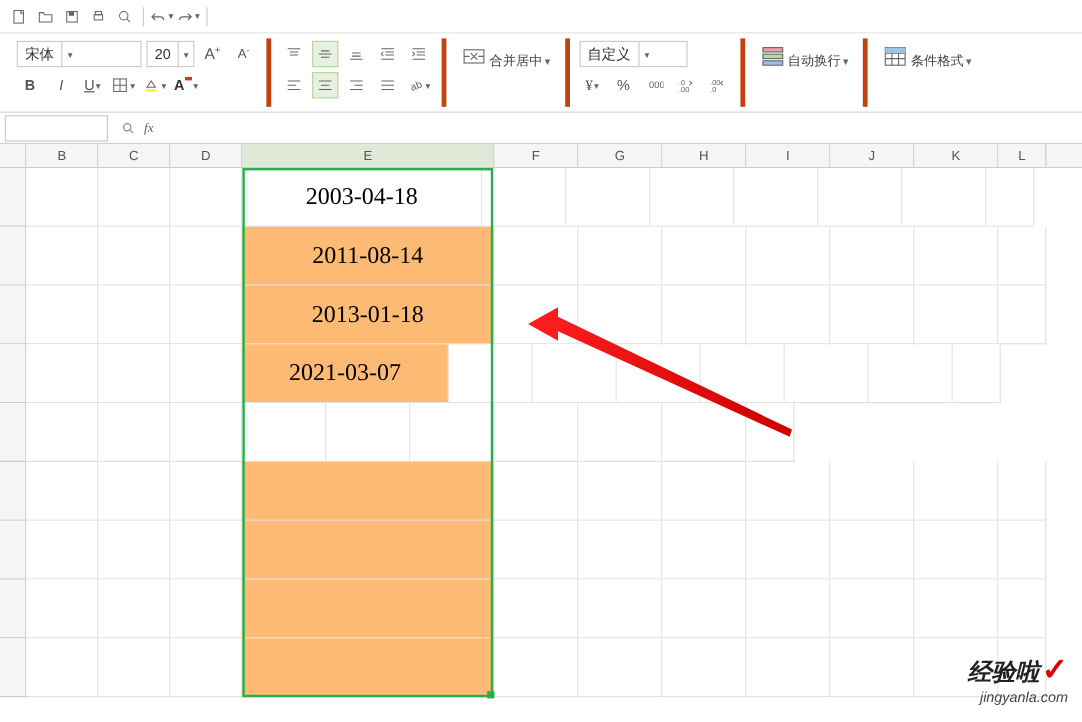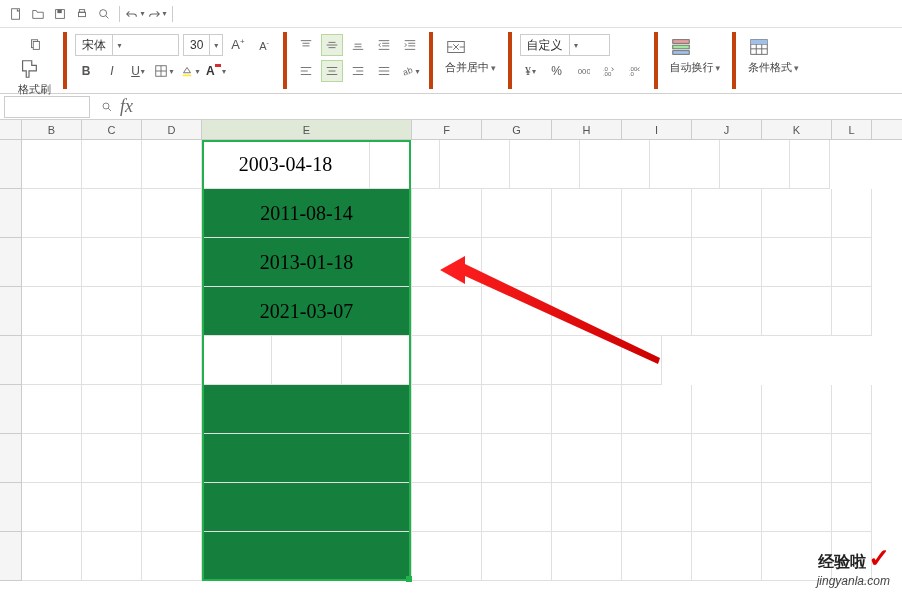--- a/index.html
+++ b/index.html
@@ -149,7 +149,7 @@
           <span class="combo-caret">▾</span>
         </div>
         <div class="select-wrap font-size">
-          <span class="val">30</span>
+          <span class="val">20</span>
           <span class="combo-caret">▾</span>
         </div>
         <div class="sm-btn">

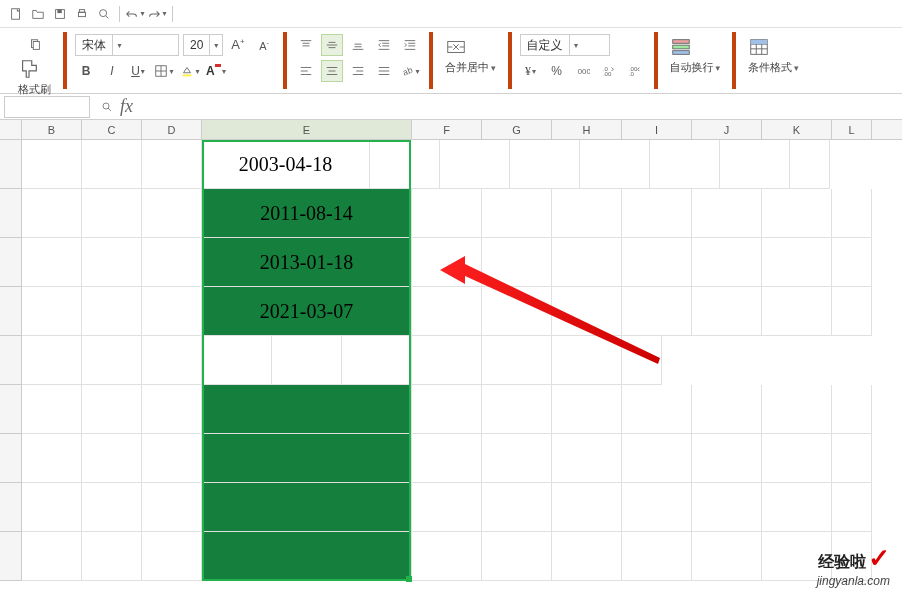--- a/index.html
+++ b/index.html
@@ -21,7 +21,7 @@
     .ribbon { height: 66px; background: #fff; border-bottom: 1px solid #d0d0d0; display: flex; align-items: stretch; padding: 4px 6px; }
     .ribbon-group { display: flex; flex-direction: column; align-items: center; justify-content: space-between; padding: 2px 8px; border-right: 4px solid #c2410c; }
     .ribbon-group:last-child { border-right: none; }
-    .ribbon-big { display: flex; flex-direction: column; align-items: flex-start; gap: 2px; cursor: pointer; padding: 2px 4px; }
+    .ribbon-big { display: flex; align-items: flex-end; gap: 2px; cursor: pointer; padding: 2px 4px; }
     .ribbon-big svg { width: 22px; height: 22px; }
     .ribbon-big-label { font-size: 11px; color: #444; display: flex; align-items: center; gap: 2px; }
     .ribbon-rows { display: flex; flex-direction: column; gap: 4px; justify-content: center; }

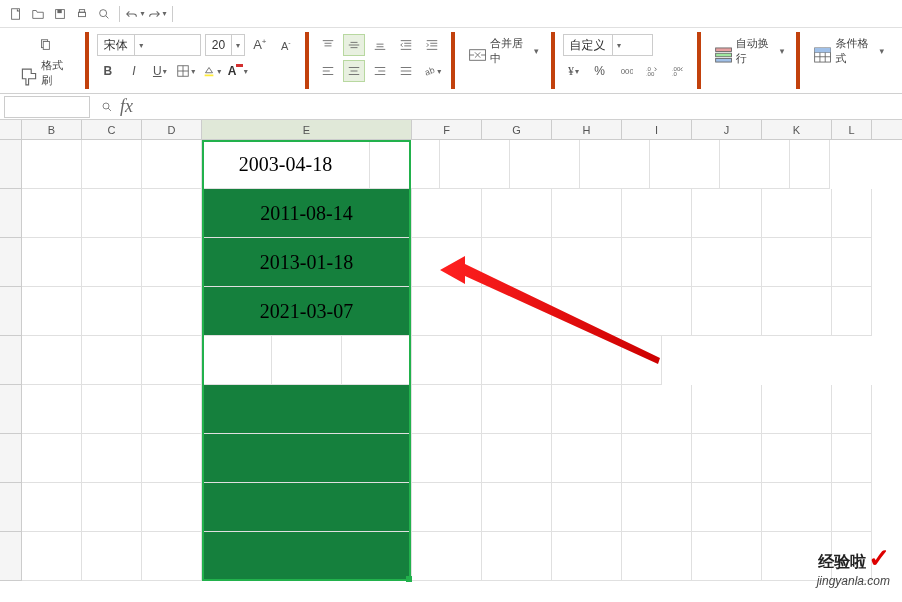--- a/index.html
+++ b/index.html
@@ -124,22 +124,6 @@
 
 <div class="ribbon">
 
-  <div class="ribbon-group">
-    <div class="ribbon-row">
-      <div class="sm-btn">
-          <svg viewBox="0 0 16 16">
-            <rect x="4" y="2" width="7" height="9" fill="none" stroke="#666"></rect>
-            <rect x="6" y="4" width="7" height="9" fill="#fff" stroke="#666"></rect>
-          </svg>
-        </div>
-    </div>
-    <div class="ribbon-big">
-      <svg viewBox="0 0 24 24">
-          <path d="M5 3 L15 3 L15 8 L20 8 L20 14 L12 14 L12 21 L9 21 L9 14 L5 14 Z" fill="none" stroke="#666" stroke-width="1.3"></path>
-        </svg>
-      <span class="ribbon-big-label">格式刷</span>
-    </div>
-  </div>
 
   <div class="ribbon-group">
     <div class="ribbon-rows">

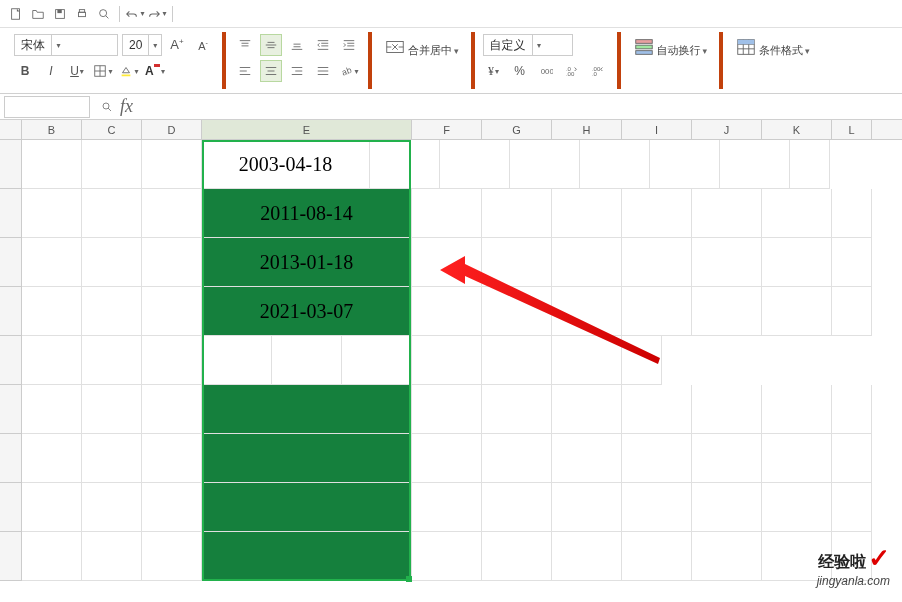--- a/index.html
+++ b/index.html
@@ -41,7 +41,7 @@
     .formulabar { height: 26px; border-bottom: 1px solid #d0d0d0; display: flex; align-items: center; background: #fff; }
     .namebox { width: 86px; height: 22px; border: 1px solid #ccc; margin-left: 4px; padding: 0 4px; font-size: 12px; display: flex; align-items: center; }
     .fb-icons { display: flex; align-items: center; gap: 6px; margin: 0 10px; color: #666; }
-    .fx-label { font-style: italic; font-family: serif; font-size: 18px; }
+    .fx-label { font-style: italic; font-family: serif; font-size: 11px; }
     .formula-input { flex: 1; height: 22px; border: none; padding: 0 6px; font-size: 12px; outline: none; }
     
     

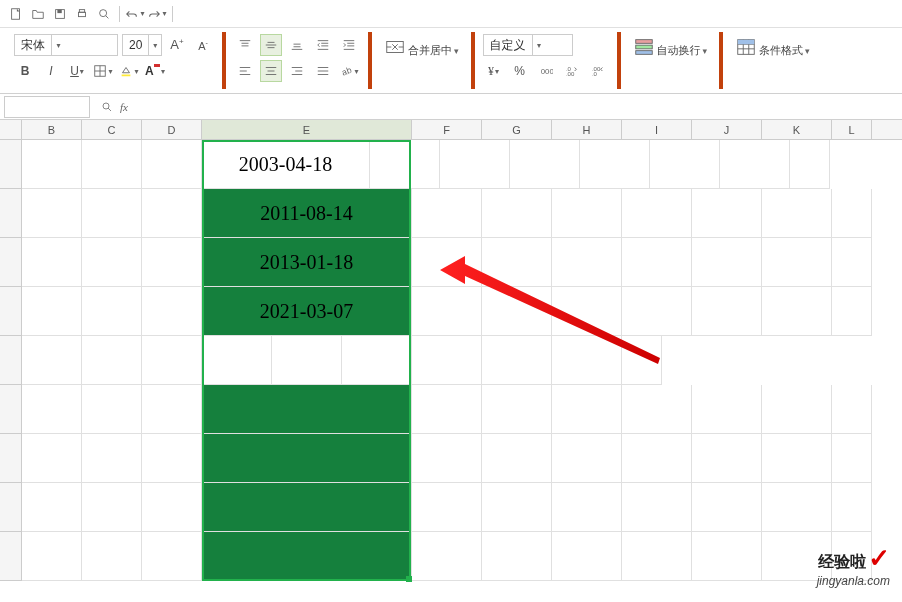--- a/index.html
+++ b/index.html
@@ -383,7 +383,7 @@
         <div class="cell" style="width: 60px;"></div>
         <div class="cell" style="width: 60px;"></div>
         <div class="cell" style="width: 60px;"></div>
-        <div class="cell sel-active" style="width: 168px;">2003-04-18</div>
+        <div class="cell sel-active" style="width: 200px;">2003-04-18</div>
         <div class="cell" style="width: 70px;"></div>
         <div class="cell" style="width: 70px;"></div>
         <div class="cell" style="width: 70px;"></div>

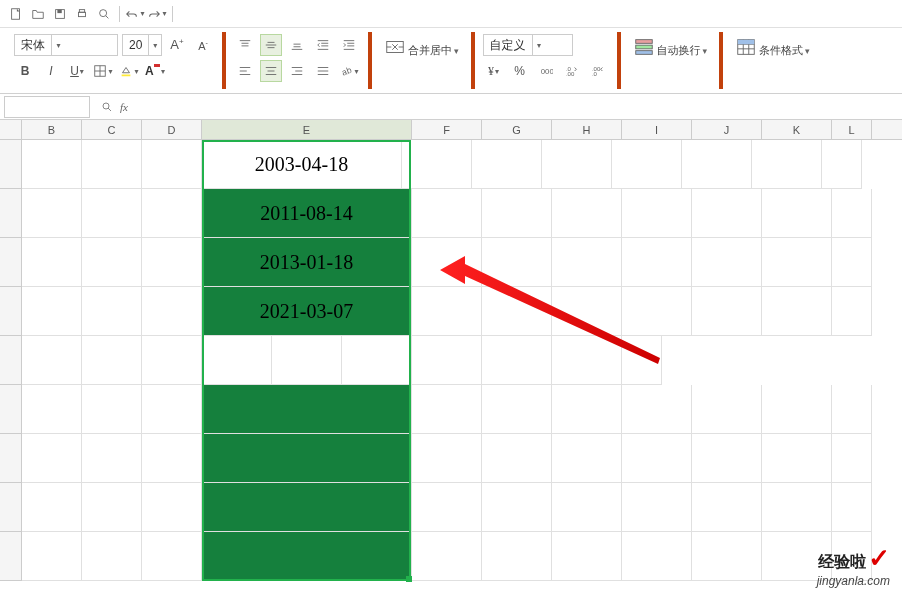--- a/index.html
+++ b/index.html
@@ -54,7 +54,7 @@
     .row { display: flex; height: 49px; }
     .row-h { width: 22px; border-right: 1px solid #ccc; border-bottom: 1px solid #ccc; background: #f5f5f5; }
     .cell { border-right: 1px solid #e0e0e0; border-bottom: 1px solid #e0e0e0; display: flex; align-items: center; justify-content: center; font-size: 20px; font-family: "SimSun", serif; color: #000; padding: 0 8px; background: #fff; }
-    .cell.sel-range { background: #15803d; }
+    .cell.sel-range { background: #fdba74; }
     .cell.sel-active { background: #fff; }
     
     

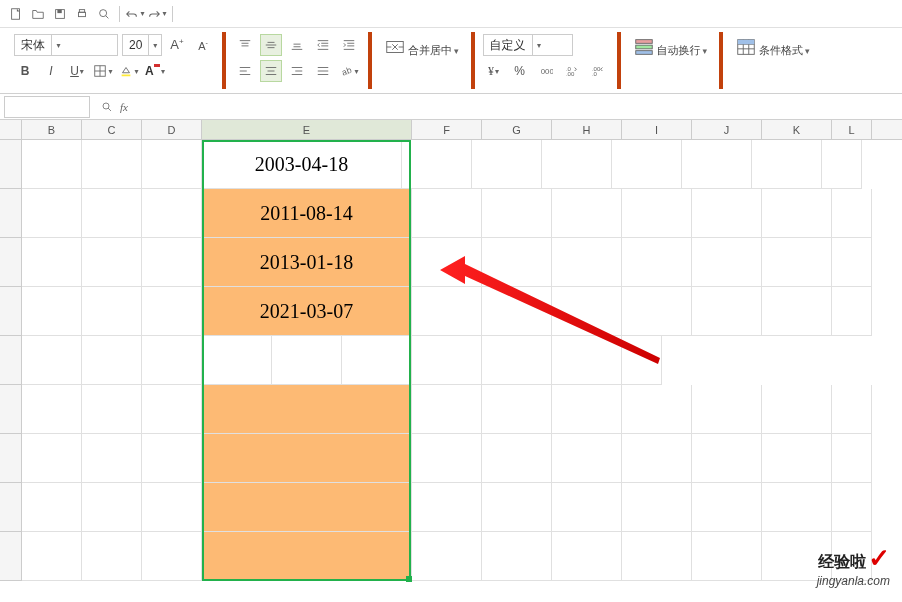--- a/index.html
+++ b/index.html
@@ -425,7 +425,7 @@
         <div class="cell" style="width: 60px;"></div>
         <div class="cell" style="width: 60px;"></div>
         <div class="cell" style="width: 60px;"></div>
-        <div class="cell sel-range" style="width: 210px;">2021-03-07</div>
+        <div class="cell sel-range" style="width: 172px;">2021-03-07</div>
         <div class="cell" style="width: 70px;"></div>
         <div class="cell" style="width: 70px;"></div>
         <div class="cell" style="width: 70px;"></div>

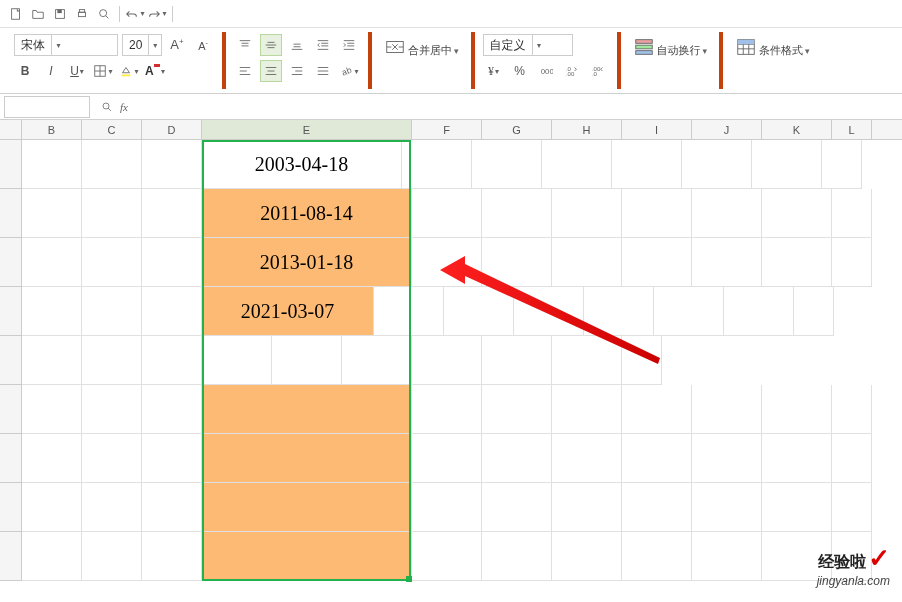--- a/index.html
+++ b/index.html
@@ -66,7 +66,7 @@
     
     
     .watermark { position: absolute; right: 12px; bottom: 14px; text-align: right; }
-    .wm-main { font-size: 16px; font-weight: bold; color: #222; font-family: "KaiTi", serif; }
+    .wm-main { font-size: 20px; font-weight: bold; font-style: italic; color: #222; font-family: "KaiTi", serif; }
     .wm-check { color: #d00; font-size: 26px; font-weight: bold; margin-left: 2px; }
     .wm-sub { font-size: 12px; color: #444; font-style: italic; }
     

